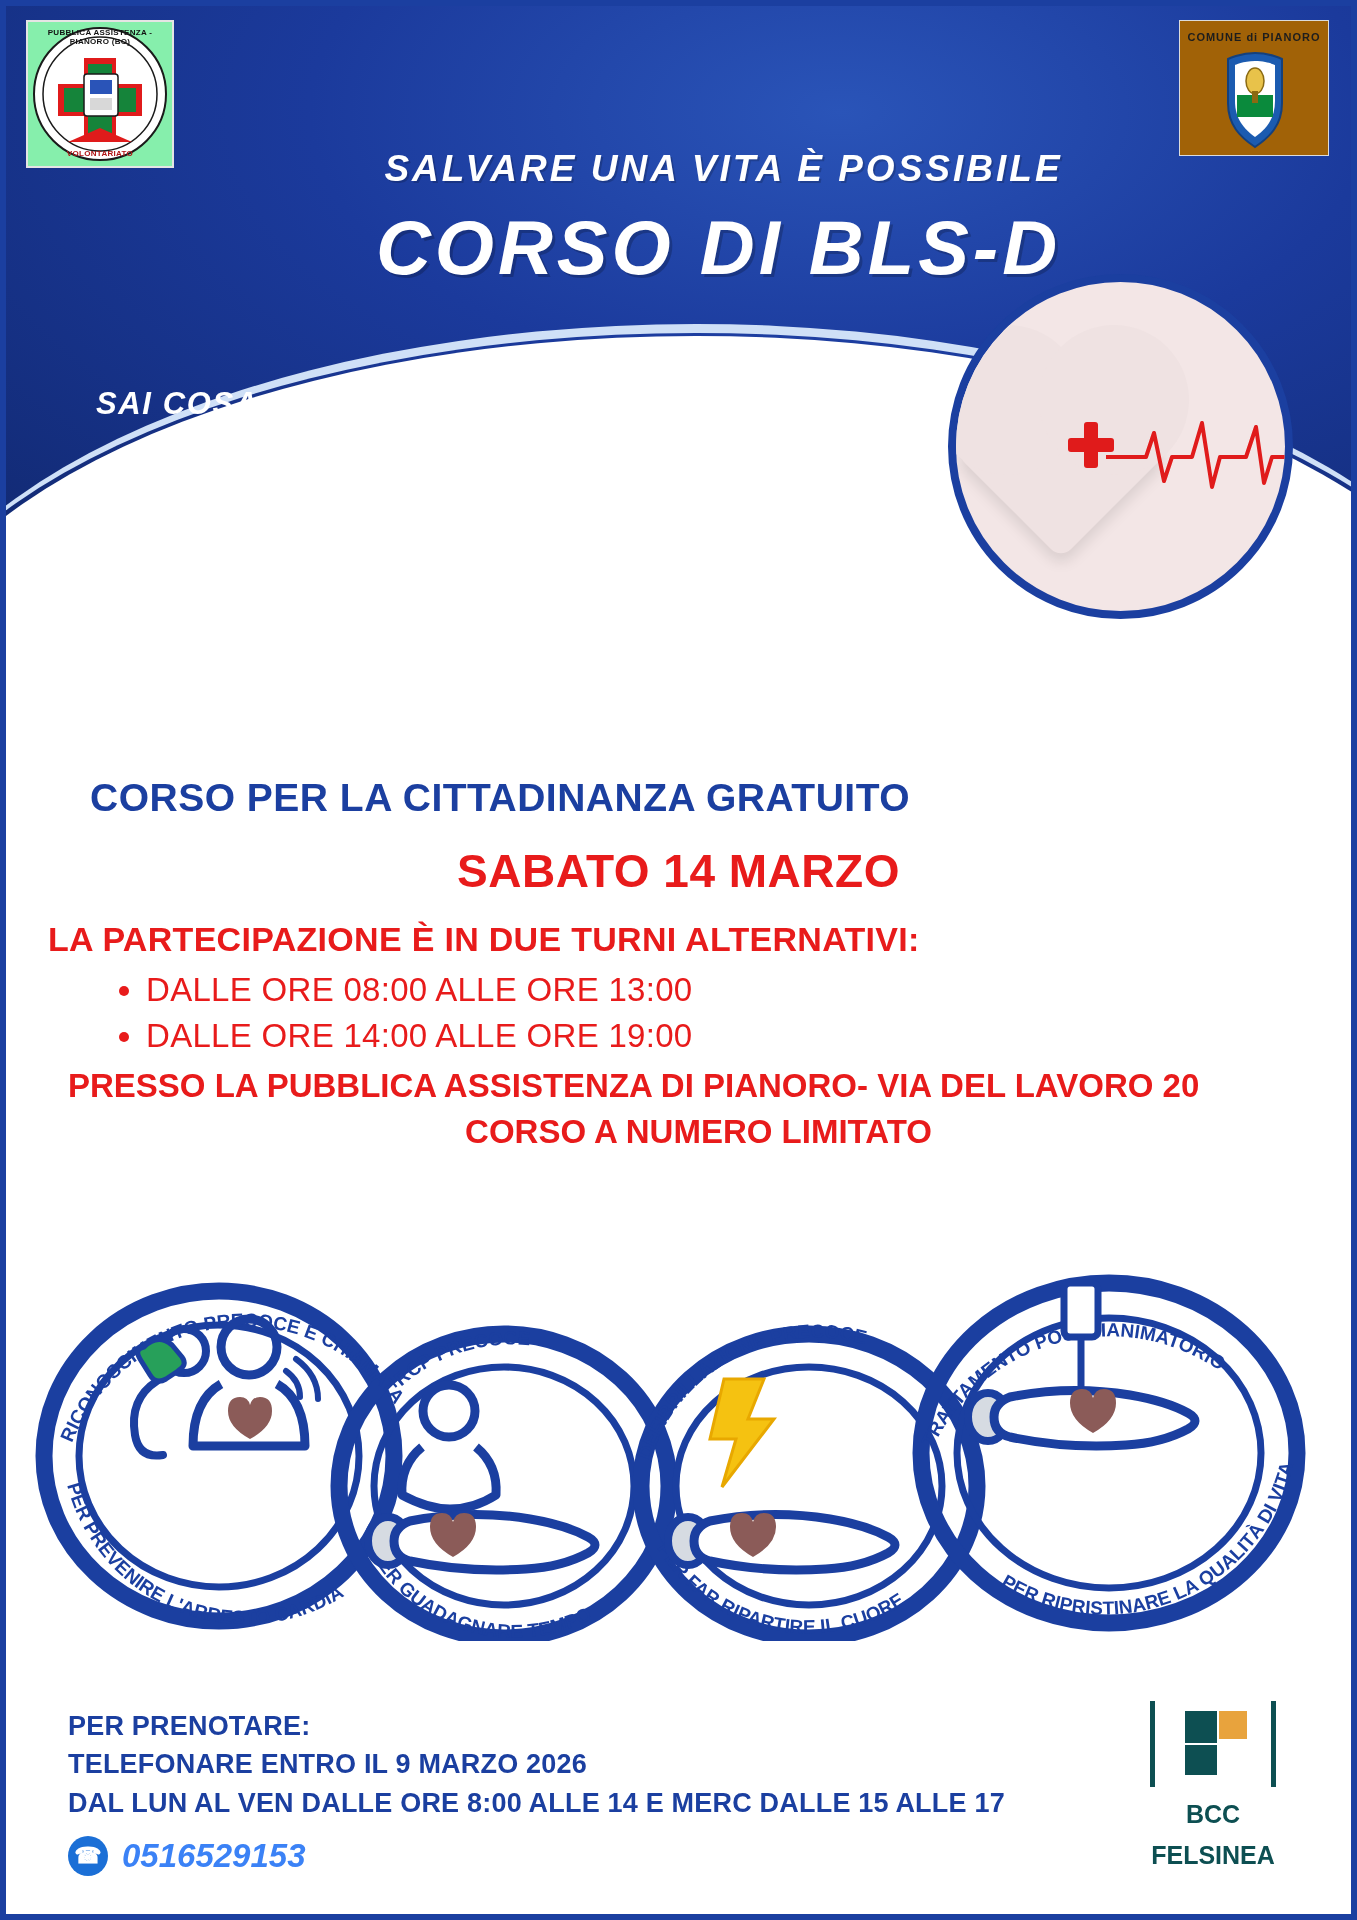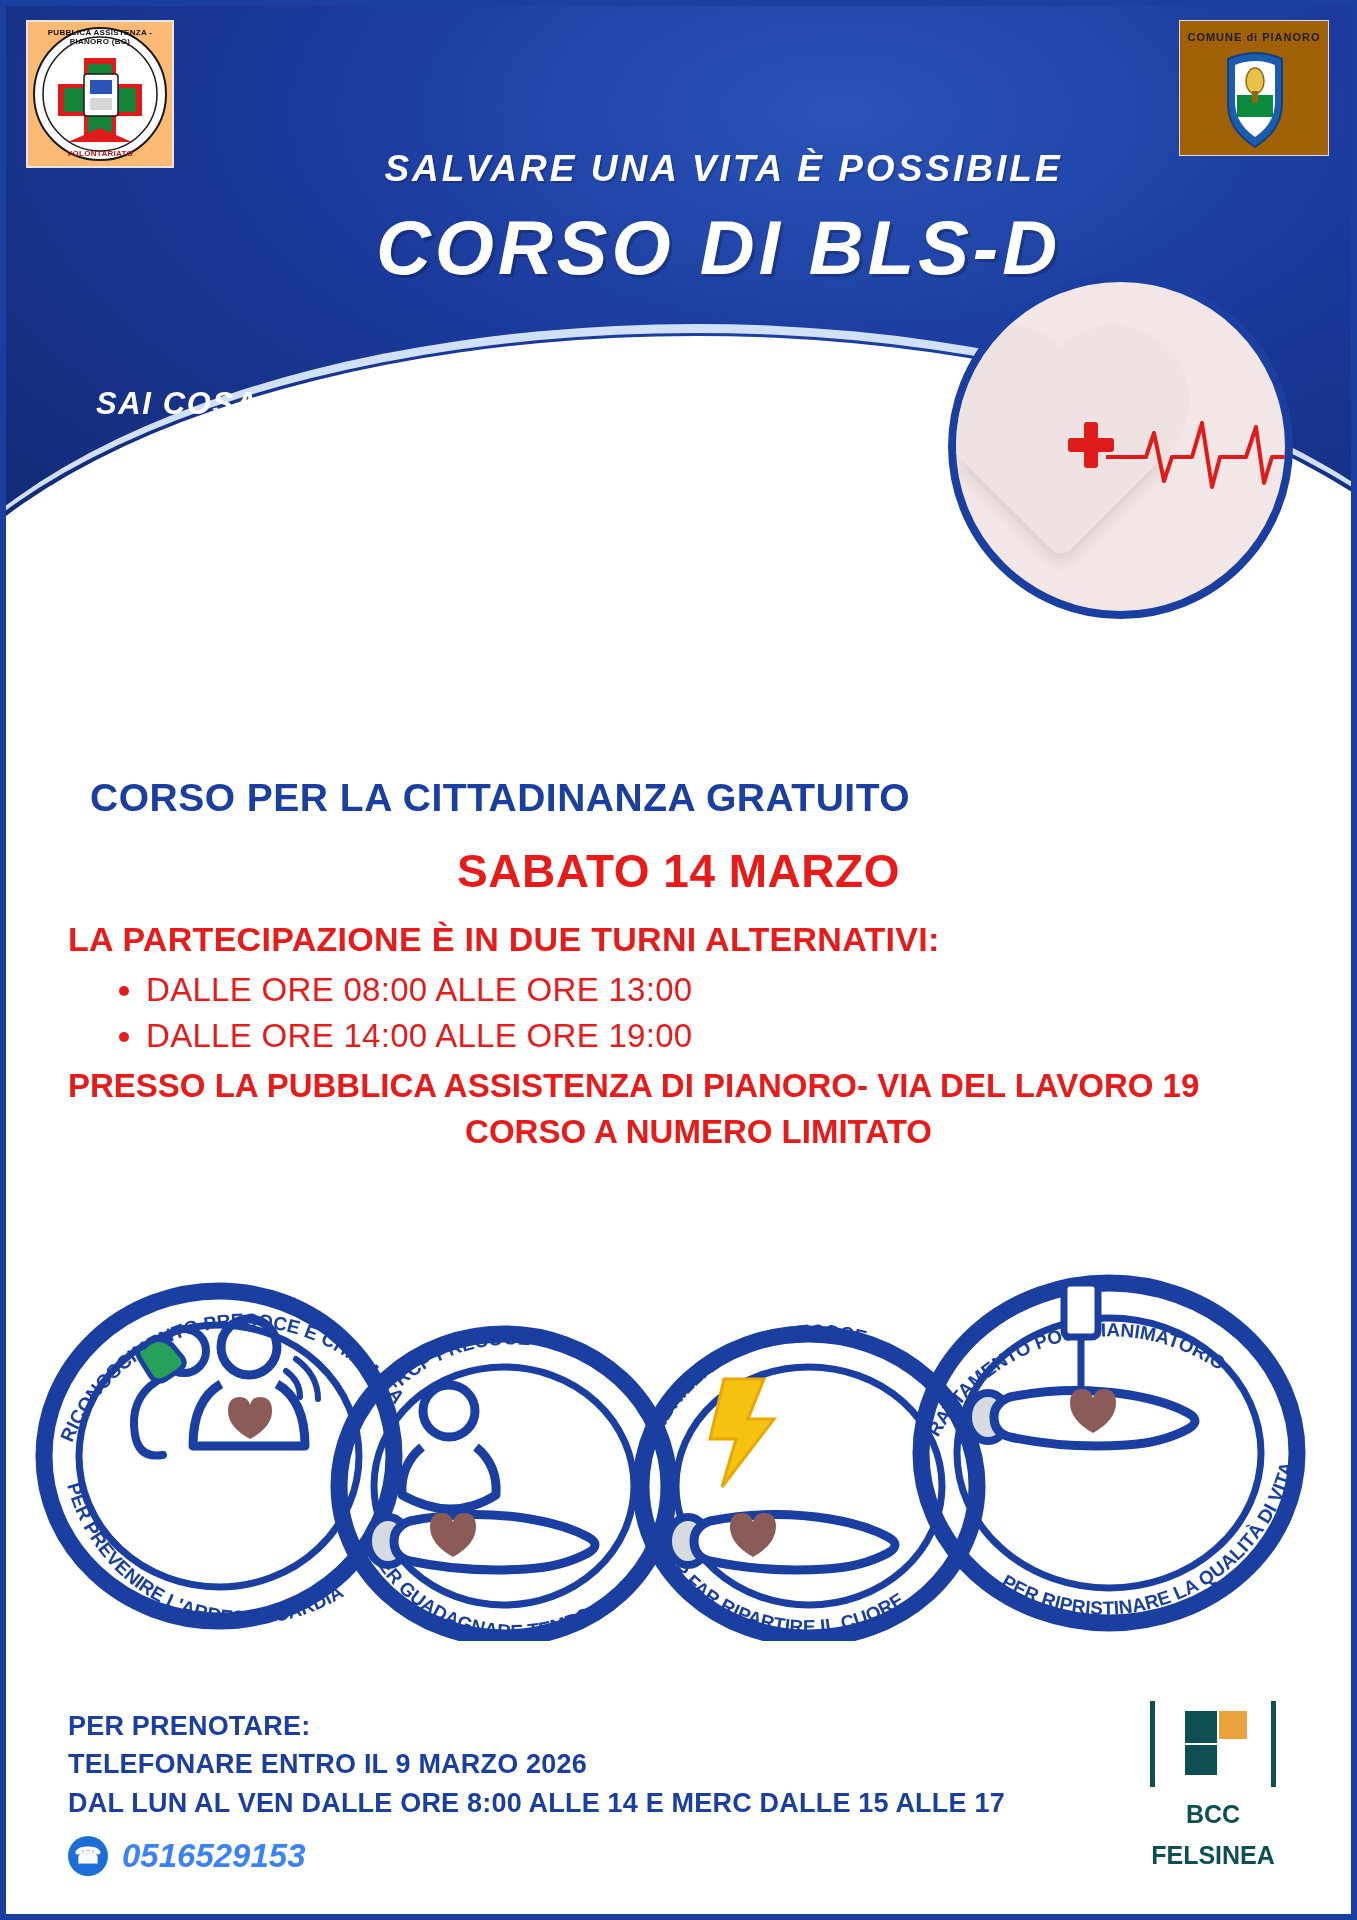--- a/index.html
+++ b/index.html
@@ -54,7 +54,7 @@
     position: absolute;
     left: 20px; top: 14px;
     width: 148px; height: 148px;
-    background: #fdba74;
+    background: #86efac;
     border: 2px solid #e4e4e4;
     overflow: hidden;
   }

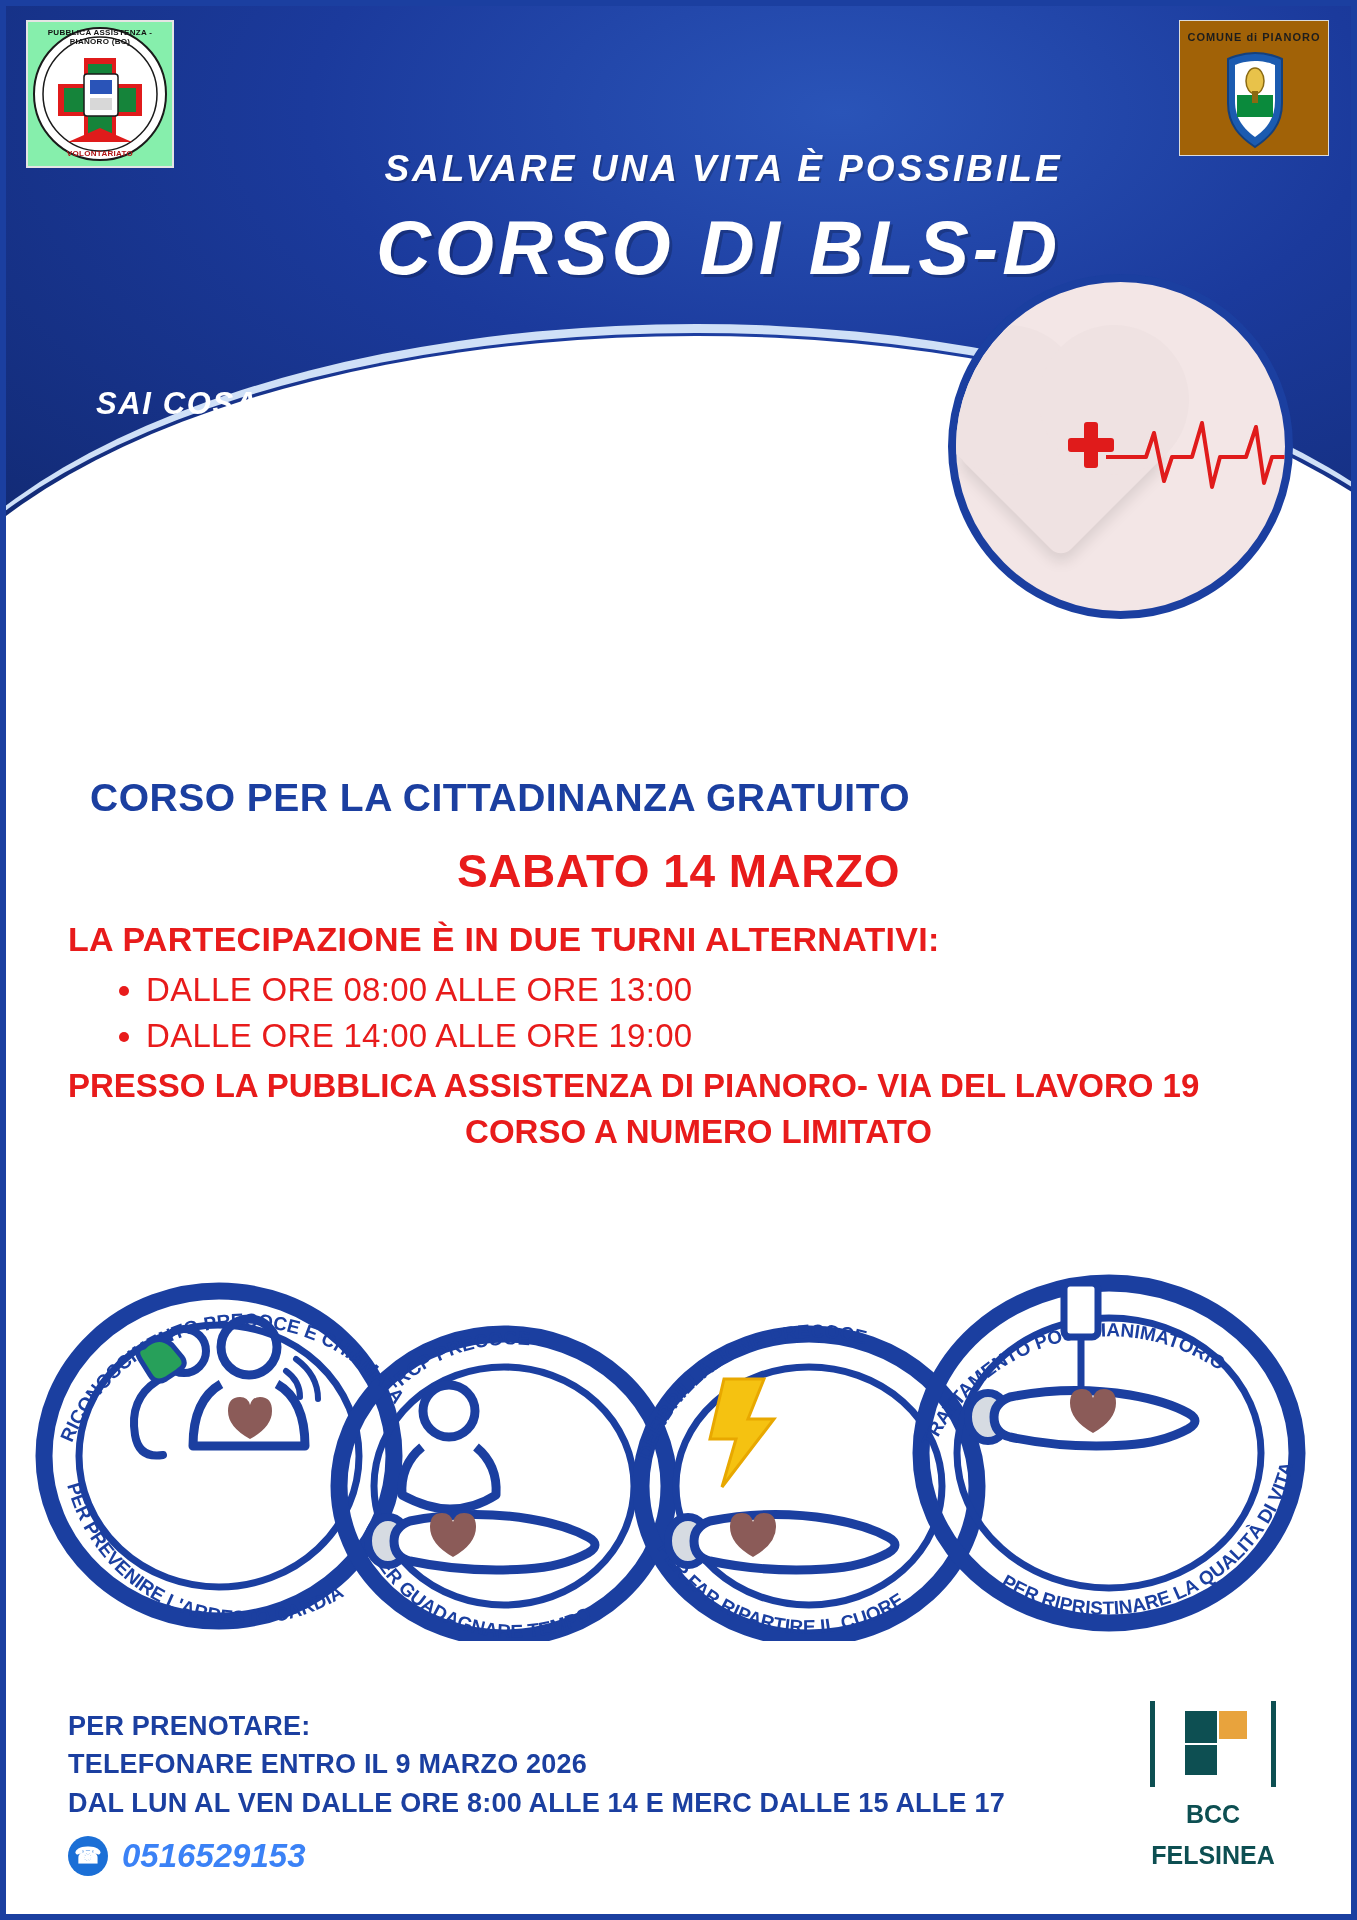--- a/index.html
+++ b/index.html
@@ -203,7 +203,7 @@
     font-size: 34px;
     font-weight: bold;
     text-align: left;
-    padding-left: 62px;
+    padding-left: 42px;
     letter-spacing: .3px;
   }
   ul.turni {

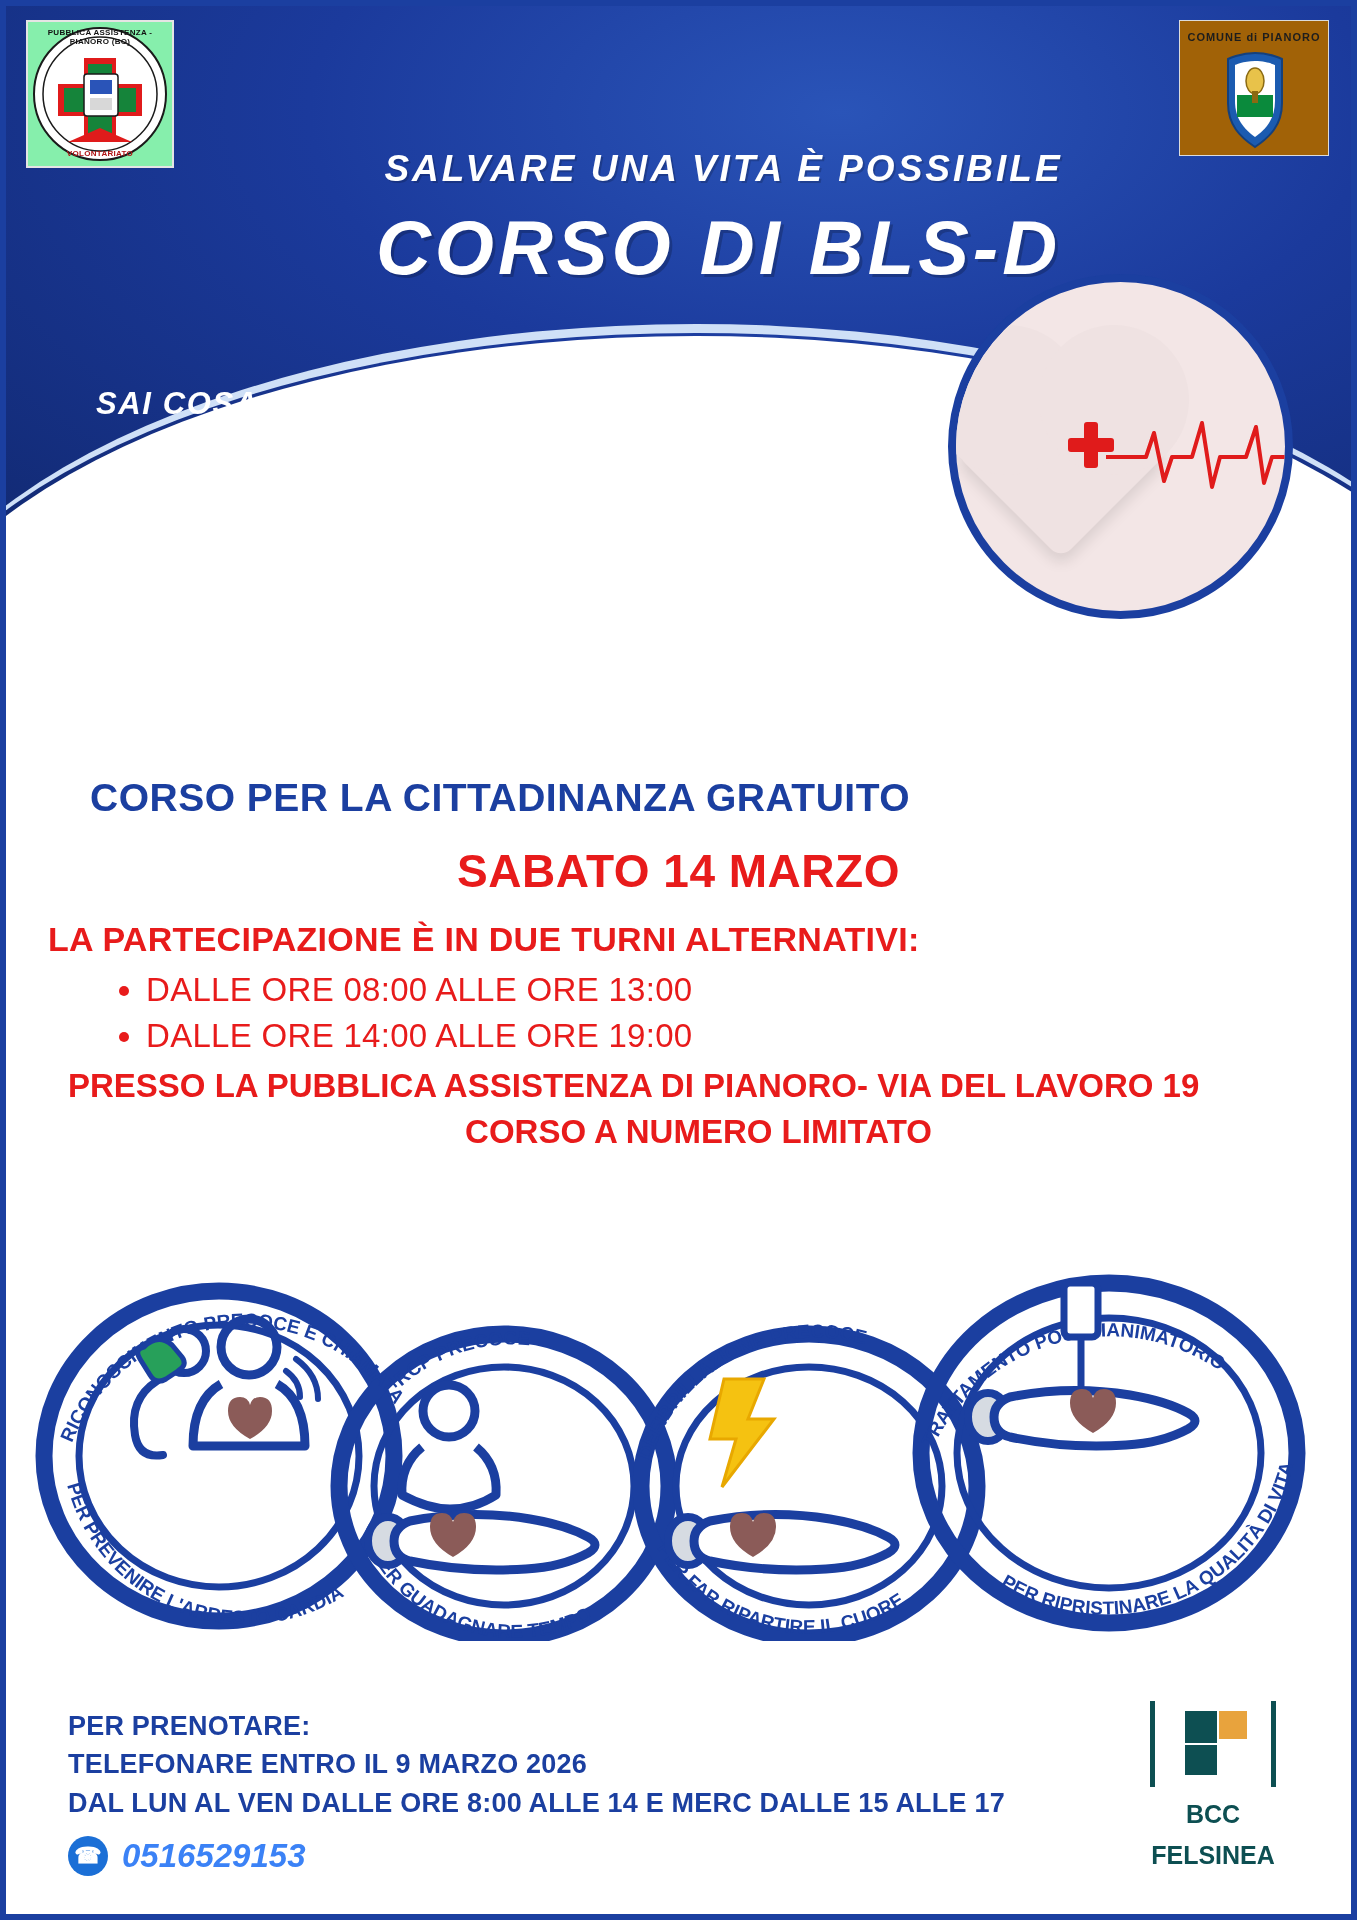--- a/index.html
+++ b/index.html
@@ -362,7 +362,7 @@
       <li>DALLE ORE 08:00 ALLE ORE 13:00</li>
       <li>DALLE ORE 14:00 ALLE ORE 19:00</li>
     </ul>
-    <div class="m-red-wide">PRESSO LA PUBBLICA ASSISTENZA DI PIANORO- VIA DEL LAVORO 19</div>
+    <div class="m-red-wide">PRESSO LA PUBBLICA ASSISTENZA DI PIANORO- VIA DEL LAVORO 20</div>
     <div class="m-red-center">CORSO A NUMERO LIMITATO</div>
   </div>
 

